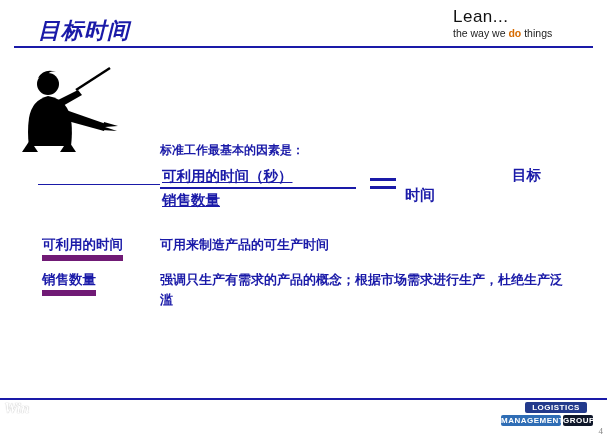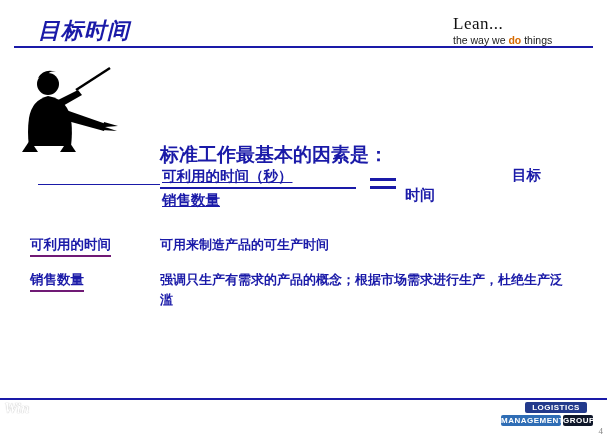--- a/index.html
+++ b/index.html
@@ -49,12 +49,11 @@
     width: 140px;
   }
   .brand-lean {
-    font-family: Liberation Serif, serif;
+    font-family: Liberation Sans, sans-serif;
     font-size: 17px;
     color: #111111;
     letter-spacing: 0.5px;
     line-height: 17px;
-    margin-top: 7px;
   }
   .brand-tag {
     font-family: "Liberation Sans", sans-serif;

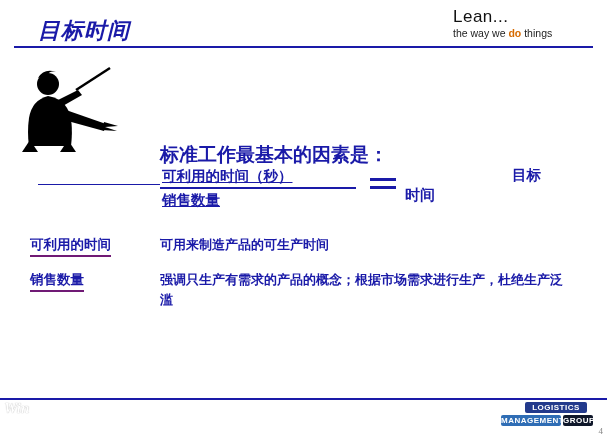--- a/index.html
+++ b/index.html
@@ -82,7 +82,7 @@
     top: 142px;
     font-family: "Liberation Serif", serif;
     font-weight: bold;
-    font-size: 19px;
+    font-size: 12px;
     color: #1a1aa8;
     white-space: nowrap;
   }

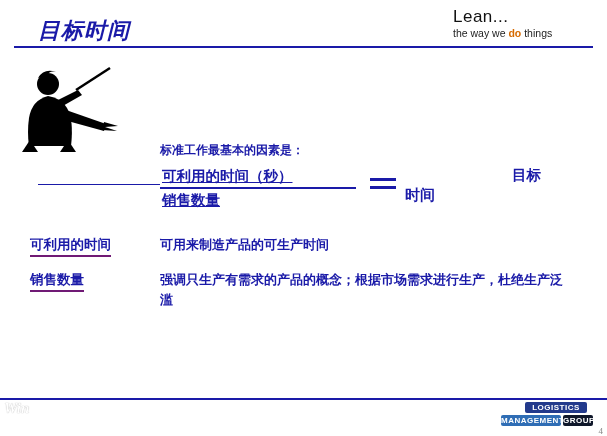--- a/index.html
+++ b/index.html
@@ -159,11 +159,11 @@
   }
   .def-term {
     position: absolute;
-    left: 30px;
+    left: 42px;
     font-weight: bold;
     font-size: 13.5px;
     color: #1a1aa8;
-    border-bottom: 2px solid #701a75;
+    border-bottom: 6px solid #701a75;
     padding-bottom: 1px;
     white-space: nowrap;
   }

